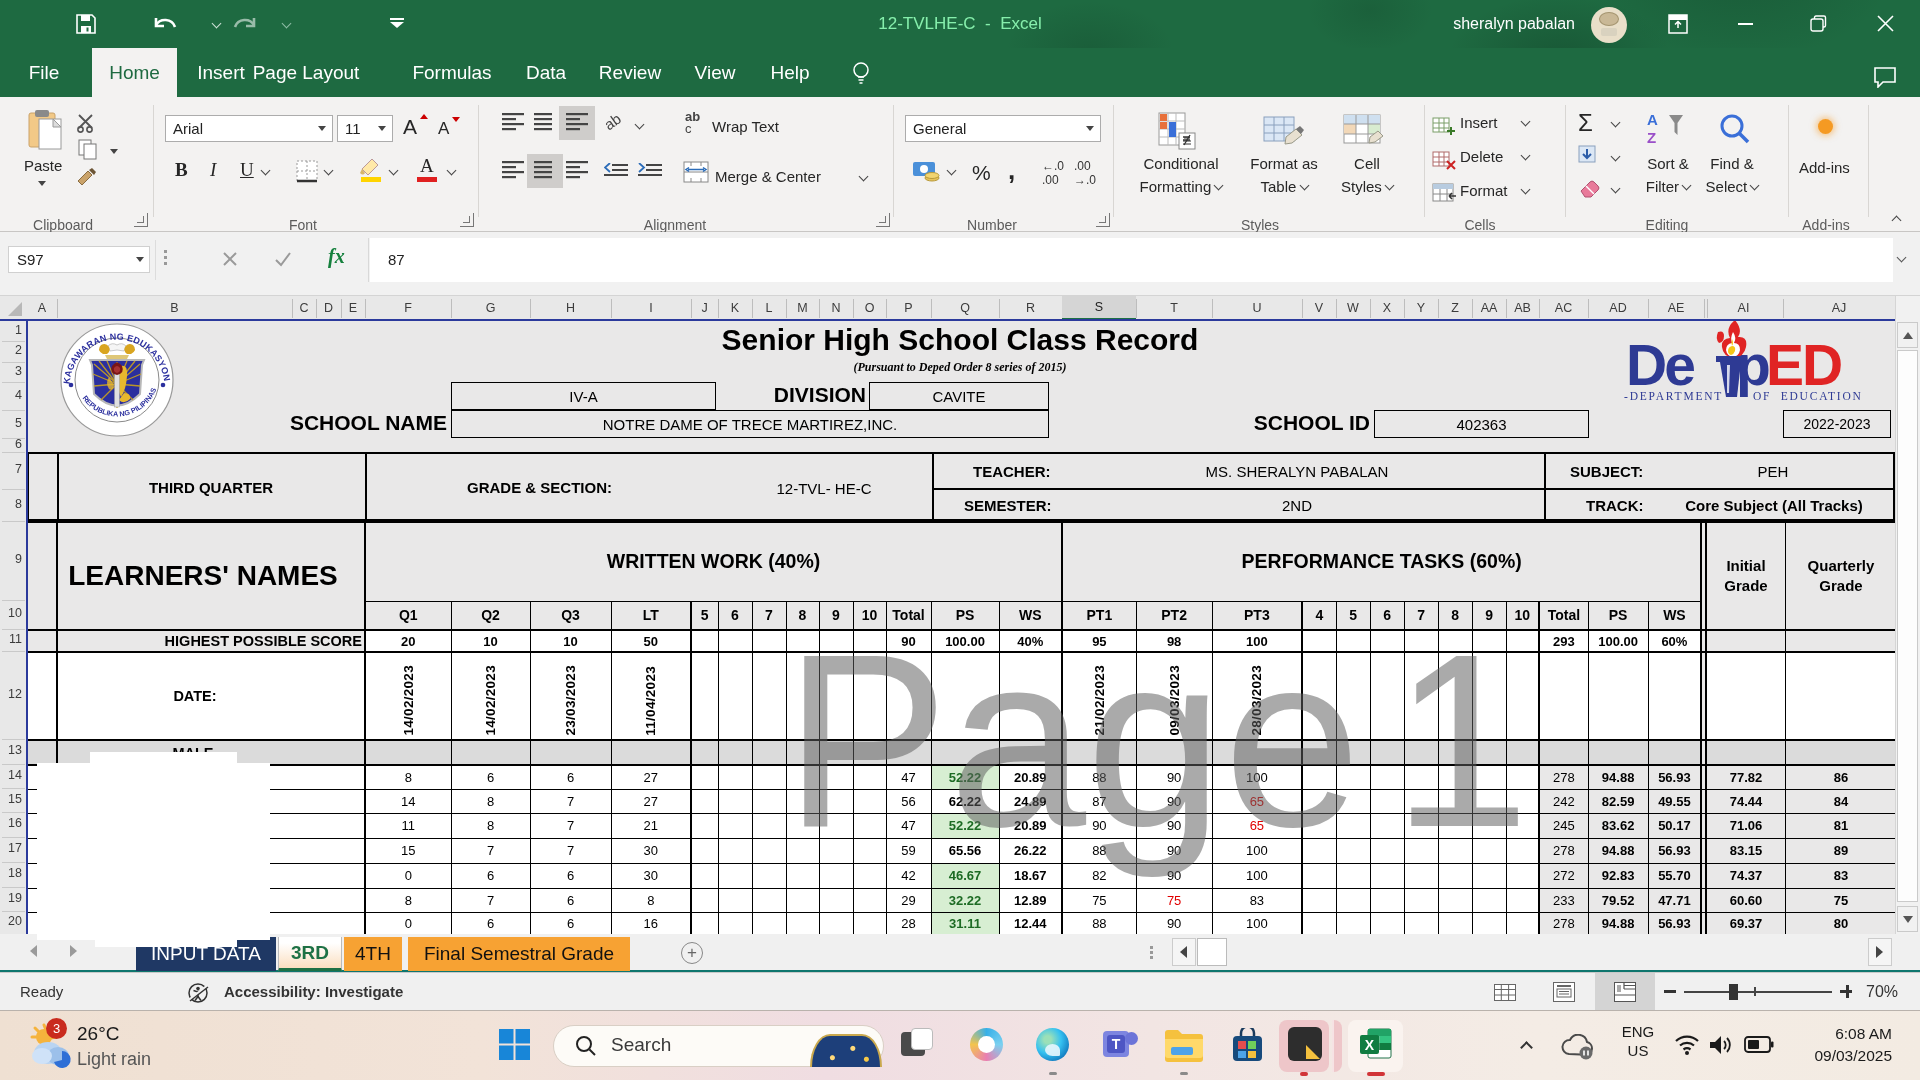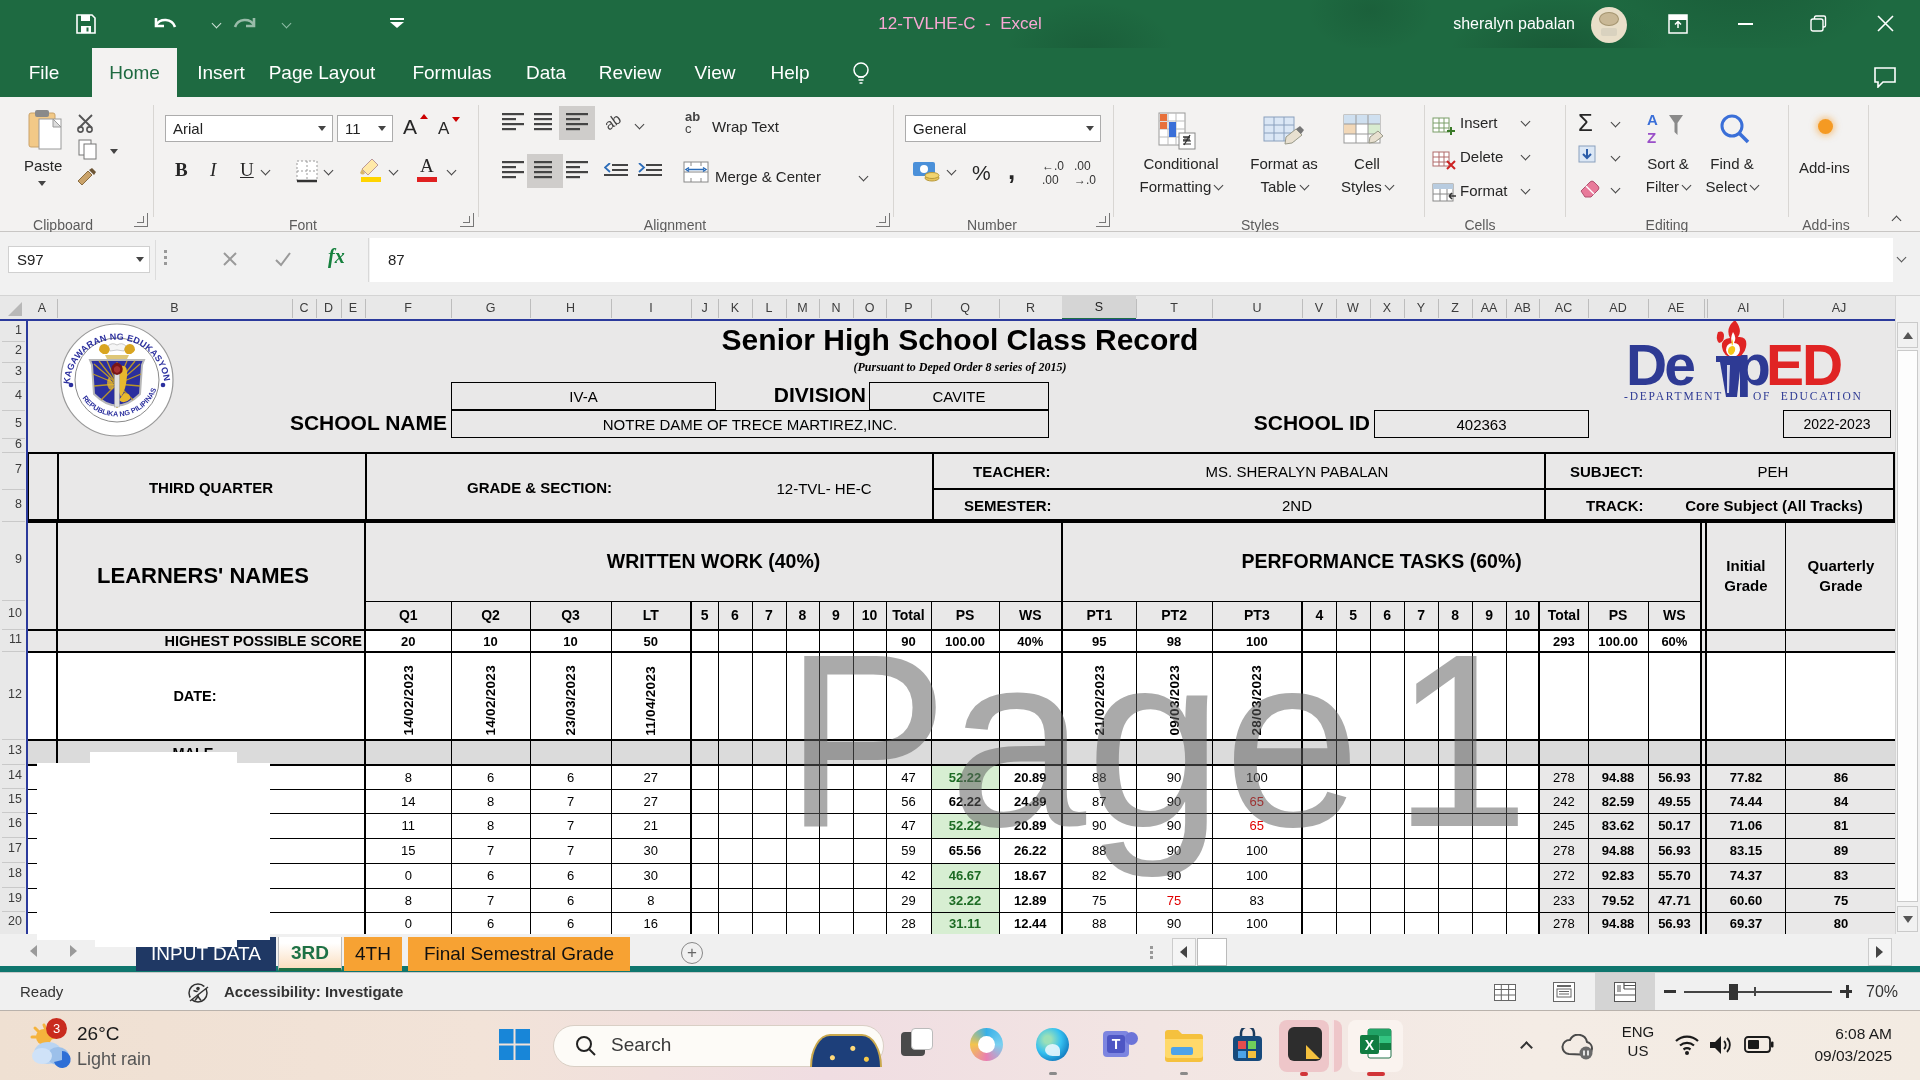--- a/index.html
+++ b/index.html
@@ -73,7 +73,7 @@
 <div class="ab chev" style="left:283px;top:20px;border-color:#8fbda6;"></div>
 <div class="ab" style="left:390px;top:18px;width:14px;height:2px;background:#fff;"></div>
 <div class="ab" style="left:390px;top:22px;width:14px;height:0;border-left:7px solid transparent;border-right:7px solid transparent;border-top:6px solid #fff;"></div>
-<div class="ab" style="left:760px;top:0;width:400px;height:48px;display:flex;align-items:center;justify-content:center;color:#f9a8d4;font-size:17px;">12-TVLHE-C&nbsp;&nbsp;-&nbsp;&nbsp;Excel</div>
+<div class="ab" style="left:760px;top:0;width:400px;height:48px;display:flex;align-items:center;justify-content:center;color:#86efac;font-size:17px;">12-TVLHE-C&nbsp;&nbsp;-&nbsp;&nbsp;Excel</div>
 <div class="ab" style="left:1420px;top:0;width:155px;height:48px;display:flex;align-items:center;justify-content:flex-end;color:#fff;font-size:16px;">sheralyn pabalan</div>
 <div class="ab" style="left:1591px;top:7px;width:36px;height:36px;border-radius:50%;background:#e9dfc9;"></div>
 <div class="ab" style="left:1599px;top:12px;width:20px;height:14px;border-radius:50%;background:#c9b896;border:1.5px solid #a4946f;"></div>

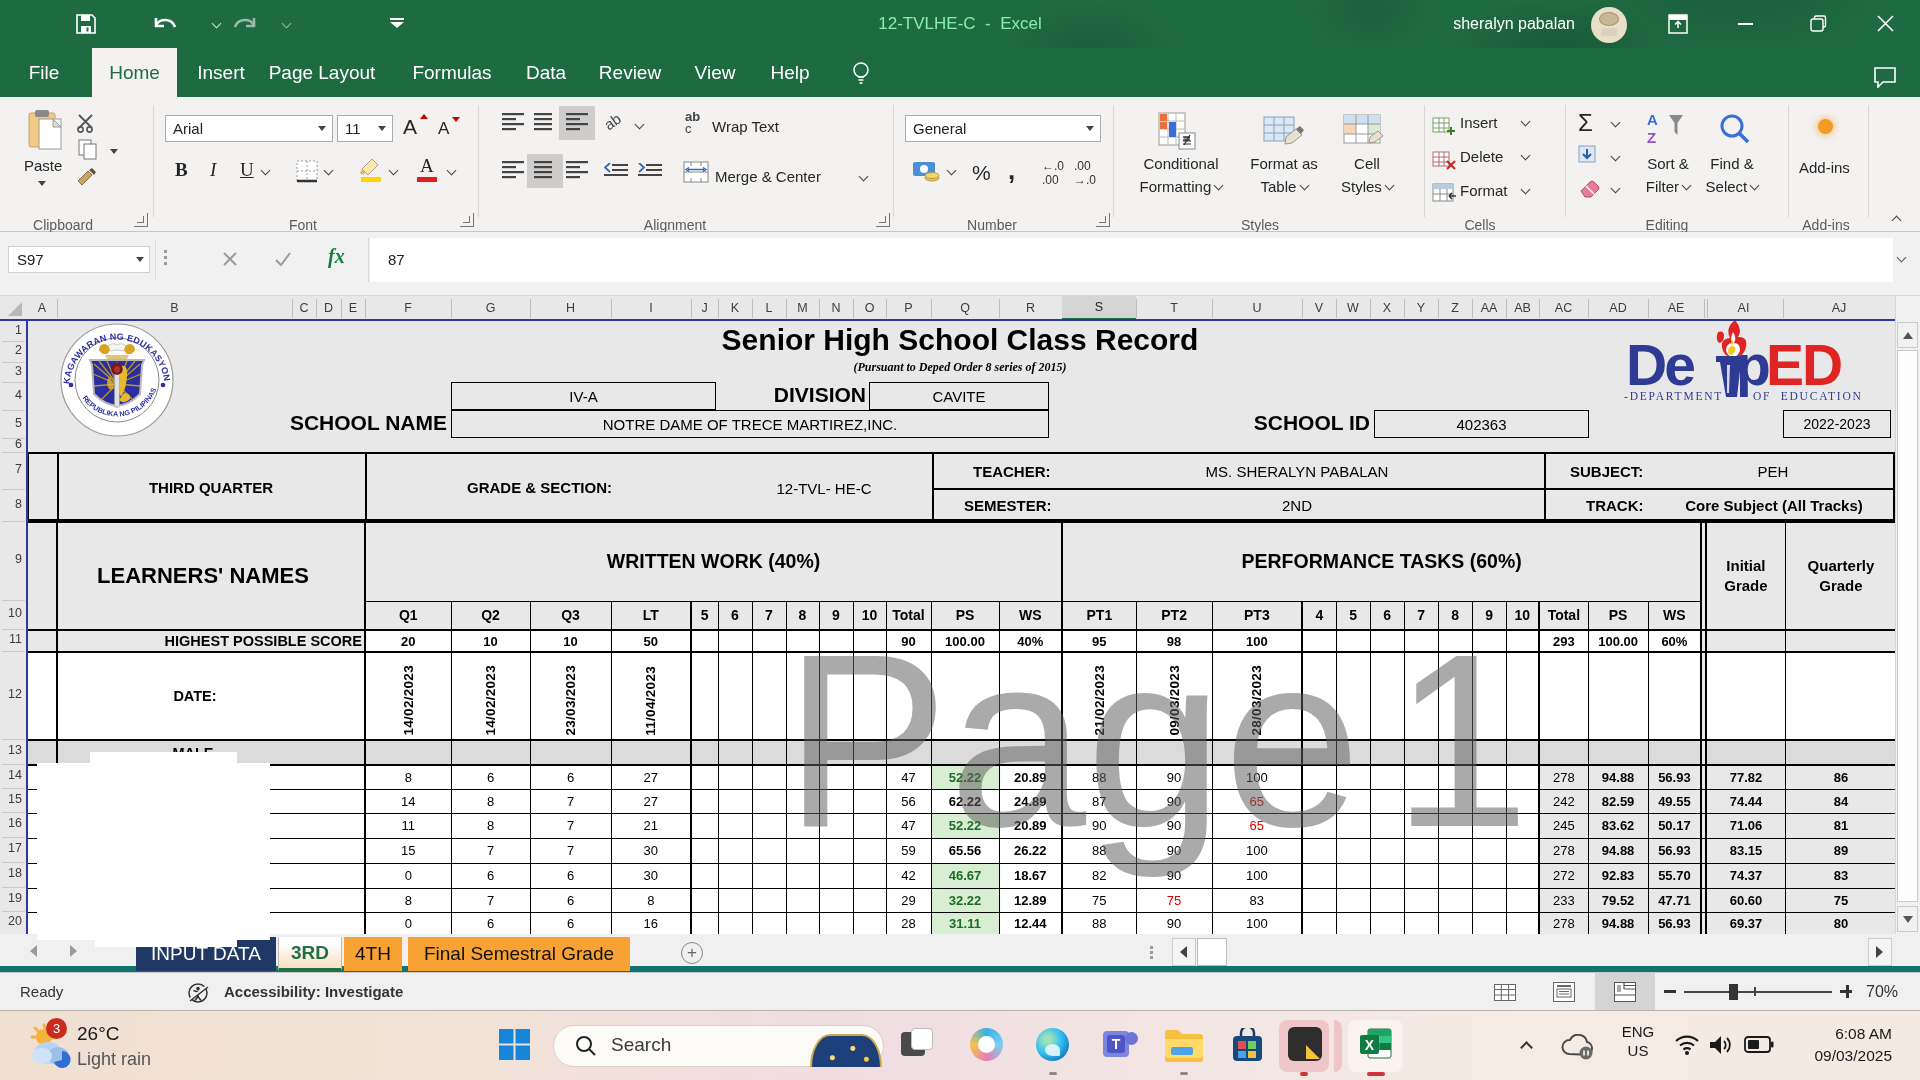--- a/index.html
+++ b/index.html
@@ -96,7 +96,7 @@
 <div class="ttab" style="left:20px;width:48px;">File</div>
 <div class="ttab" id="hometab" style="left:92px;width:85px;">Home</div>
 <div class="ttab" style="left:195px;width:52px;">Insert</div>
-<div class="ttab" style="left:268px;width:108px;">Page Layout</div>
+<div class="ttab" style="left:252px;width:108px;">Page Layout</div>
 <div class="ttab" style="left:408px;width:88px;">Formulas</div>
 <div class="ttab" style="left:520px;width:52px;">Data</div>
 <div class="ttab" style="left:595px;width:70px;">Review</div>

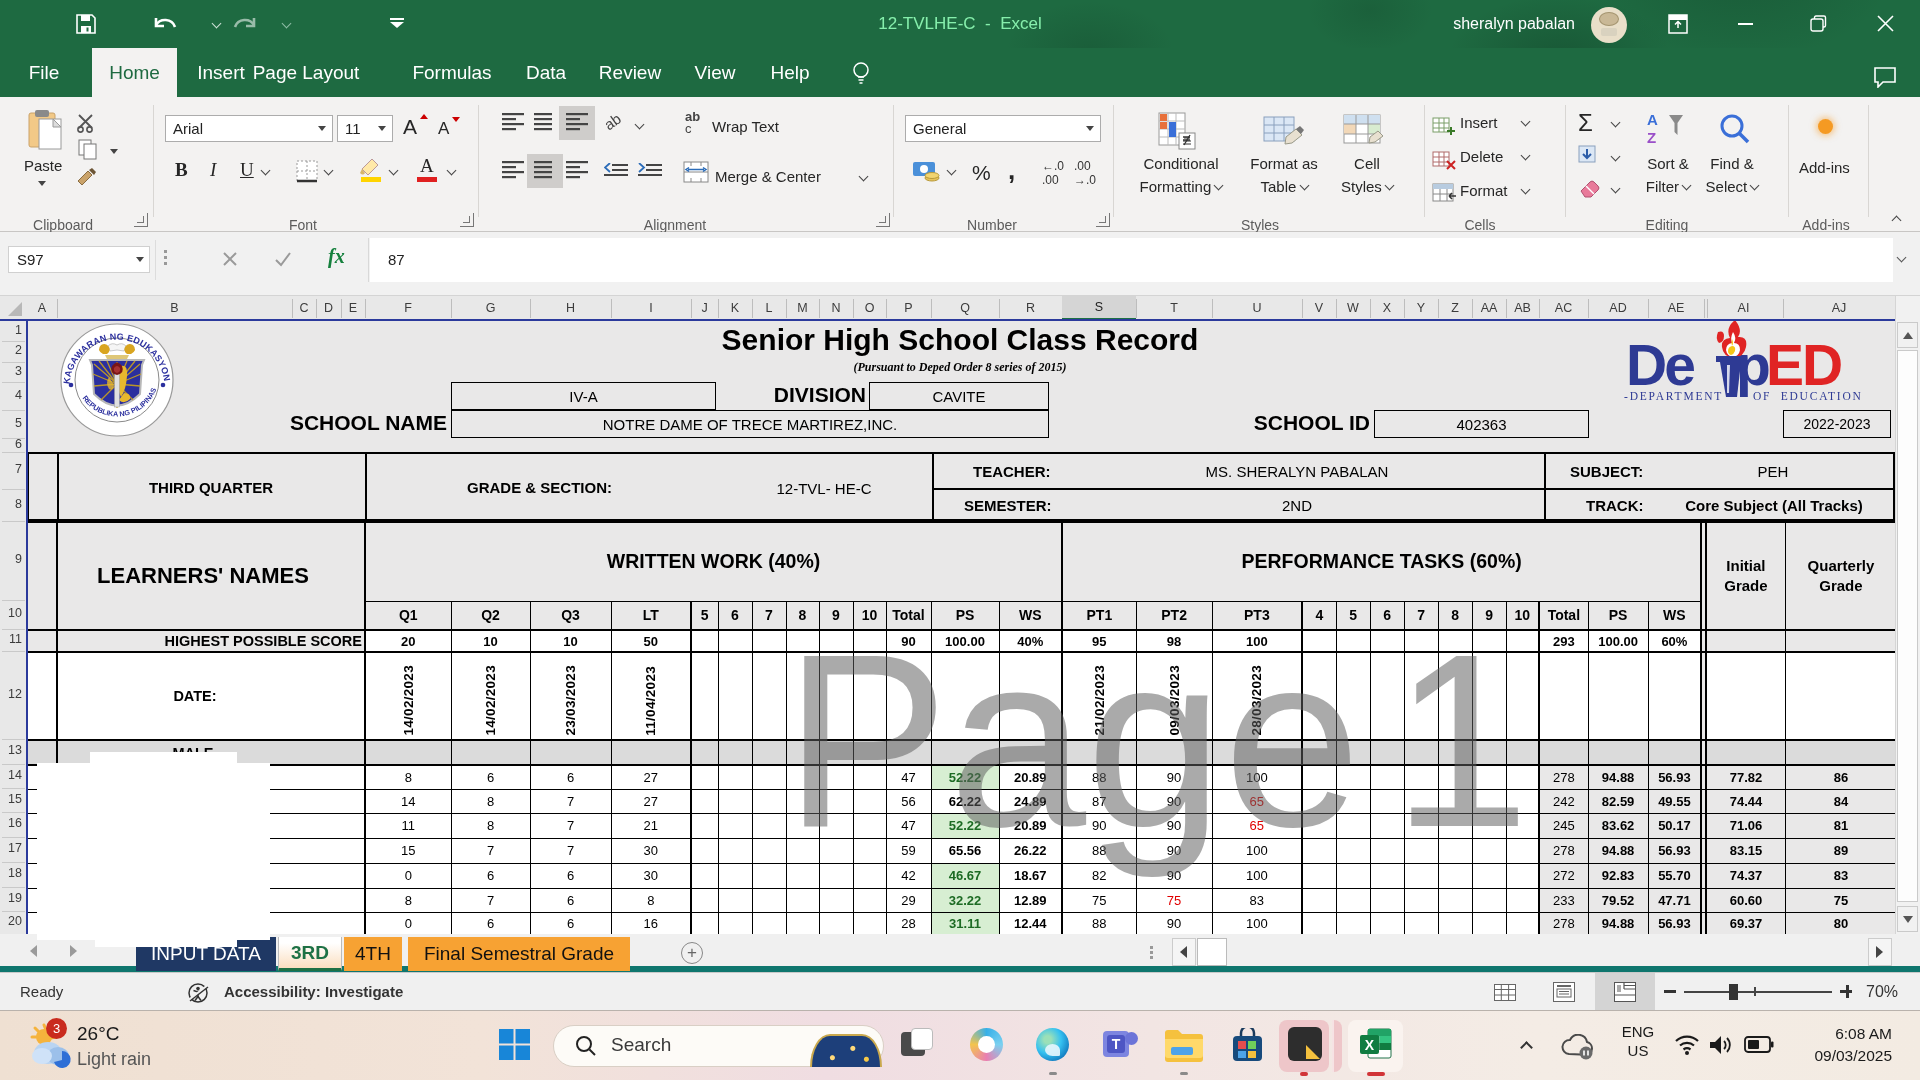--- a/index.html
+++ b/index.html
@@ -571,7 +571,7 @@
 <tbody>
         <tr style="height:79px">
 <td class="gy noL bT2" rowspan="2"></td>
-<td class="gy b bL2 bR2 bT2" colspan="4" rowspan="2" style="font-size:22px;padding-right:16px;">LEARNERS' NAMES</td>
+<td class="gy b bL2 bR2 bT2" colspan="4" rowspan="2" style="font-size:28px;padding-right:16px;">LEARNERS' NAMES</td>
 <td class="gy b bT2 bR2" colspan="13" style="font-size:19.5px;">WRITTEN WORK (40%)</td>
 <td class="gy b bT2" colspan="13" style="font-size:19.5px;">PERFORMANCE TASKS (60%)</td>
 <td class="hid bT2" rowspan="2"></td>

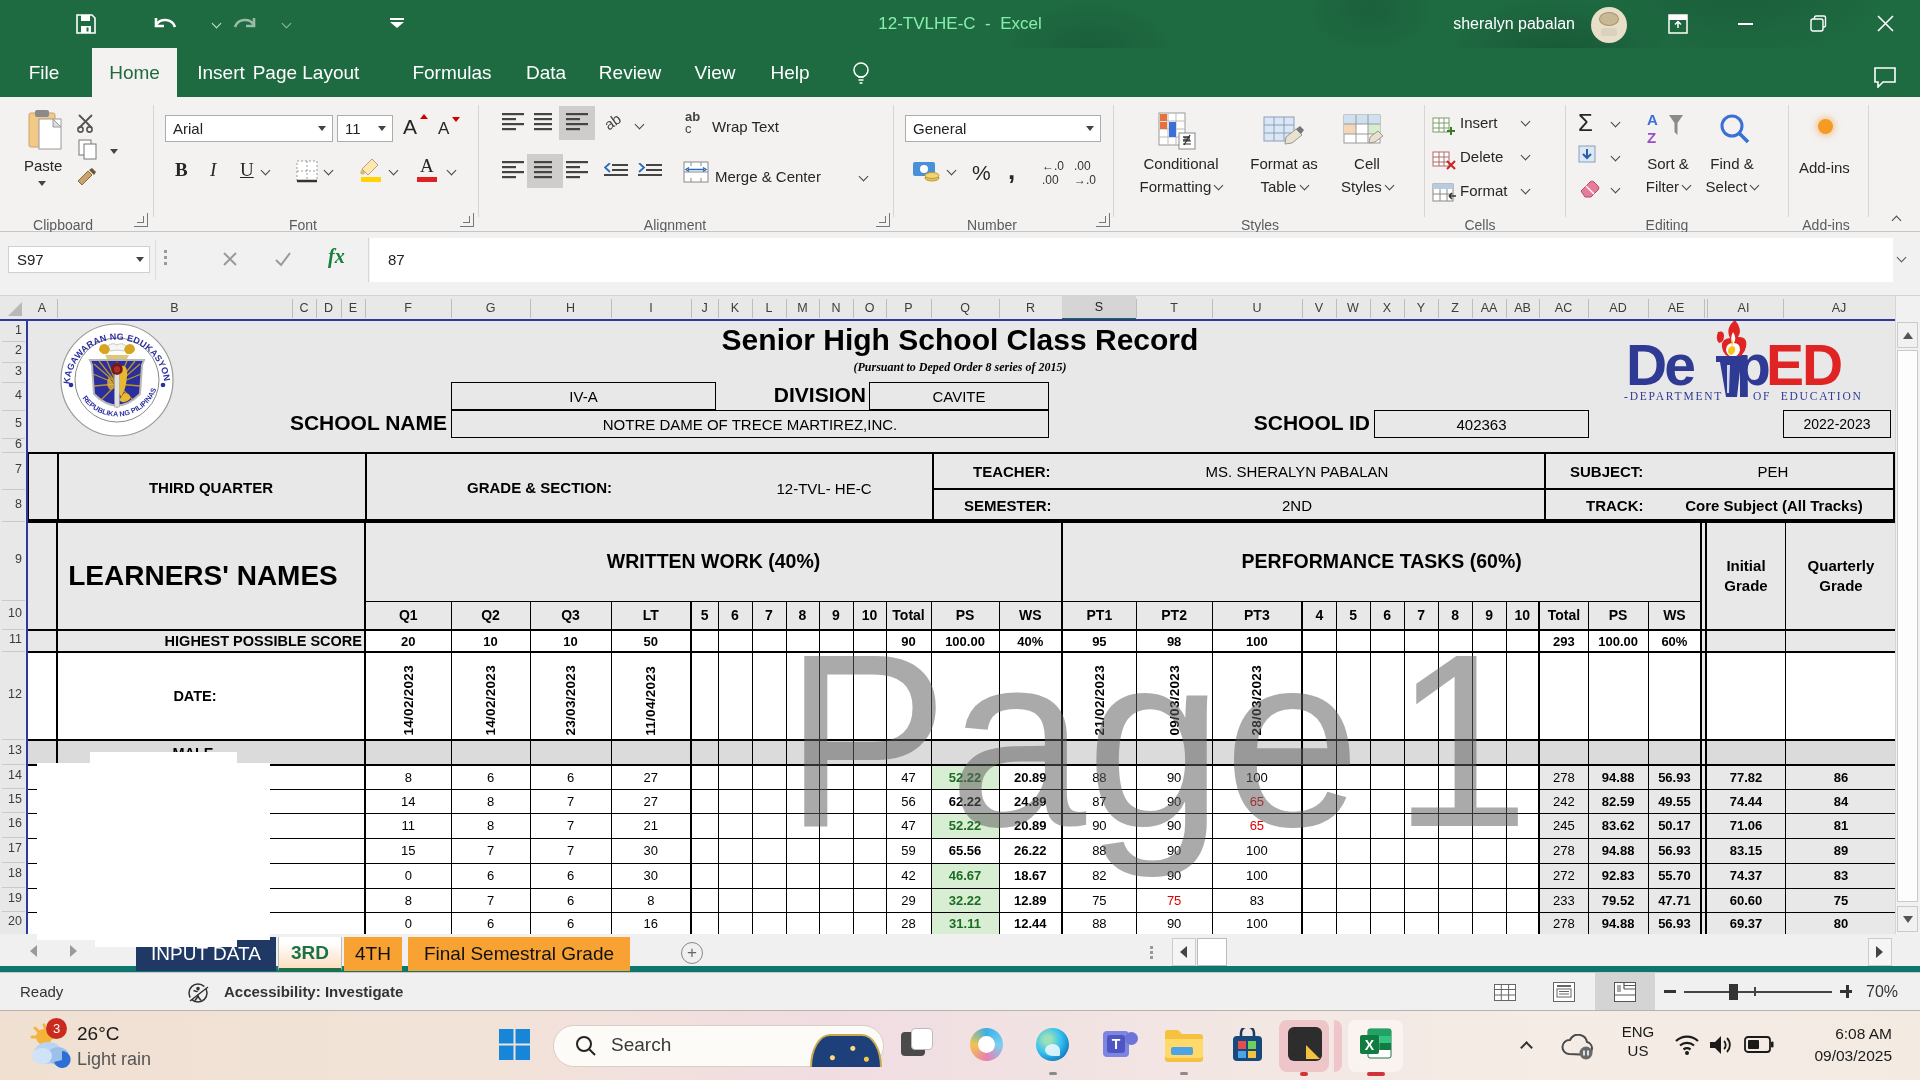--- a/index.html
+++ b/index.html
@@ -43,7 +43,7 @@
 .hid{background:#e9e8e8;border-left:2px solid #000;border-right:2px solid #000;padding:0;}
 .rot{writing-mode:vertical-rl;transform:rotate(180deg);font-weight:bold;font-size:13.5px;margin:0 auto;padding-top:3px;letter-spacing:0.3px;}
 
-#tabbar{left:0;top:934px;width:1920px;height:38px;background:#f0f0f0;border-bottom:6px solid #0f766e;}
+#tabbar{left:0;top:934px;width:1920px;height:38px;background:#f0f0f0;border-bottom:2px solid #0f766e;}
 .stab{position:absolute;top:3px;height:34px;display:flex;align-items:center;justify-content:center;font-size:19px;}
 #statusbar{left:0;top:972px;width:1920px;height:38px;background:#f0f0f0;border-top:1px solid #c9c9c9;font-size:15px;color:#333;}
 #taskbar{left:0;top:1010px;width:1920px;height:70px;background:linear-gradient(90deg,#efe0d2 0%,#f2e3d8 25%,#f0dde2 43%,#f2e5e3 60%,#f4ece5 80%,#f3ebe2 100%);border-top:1px solid #b9b2ac;}

